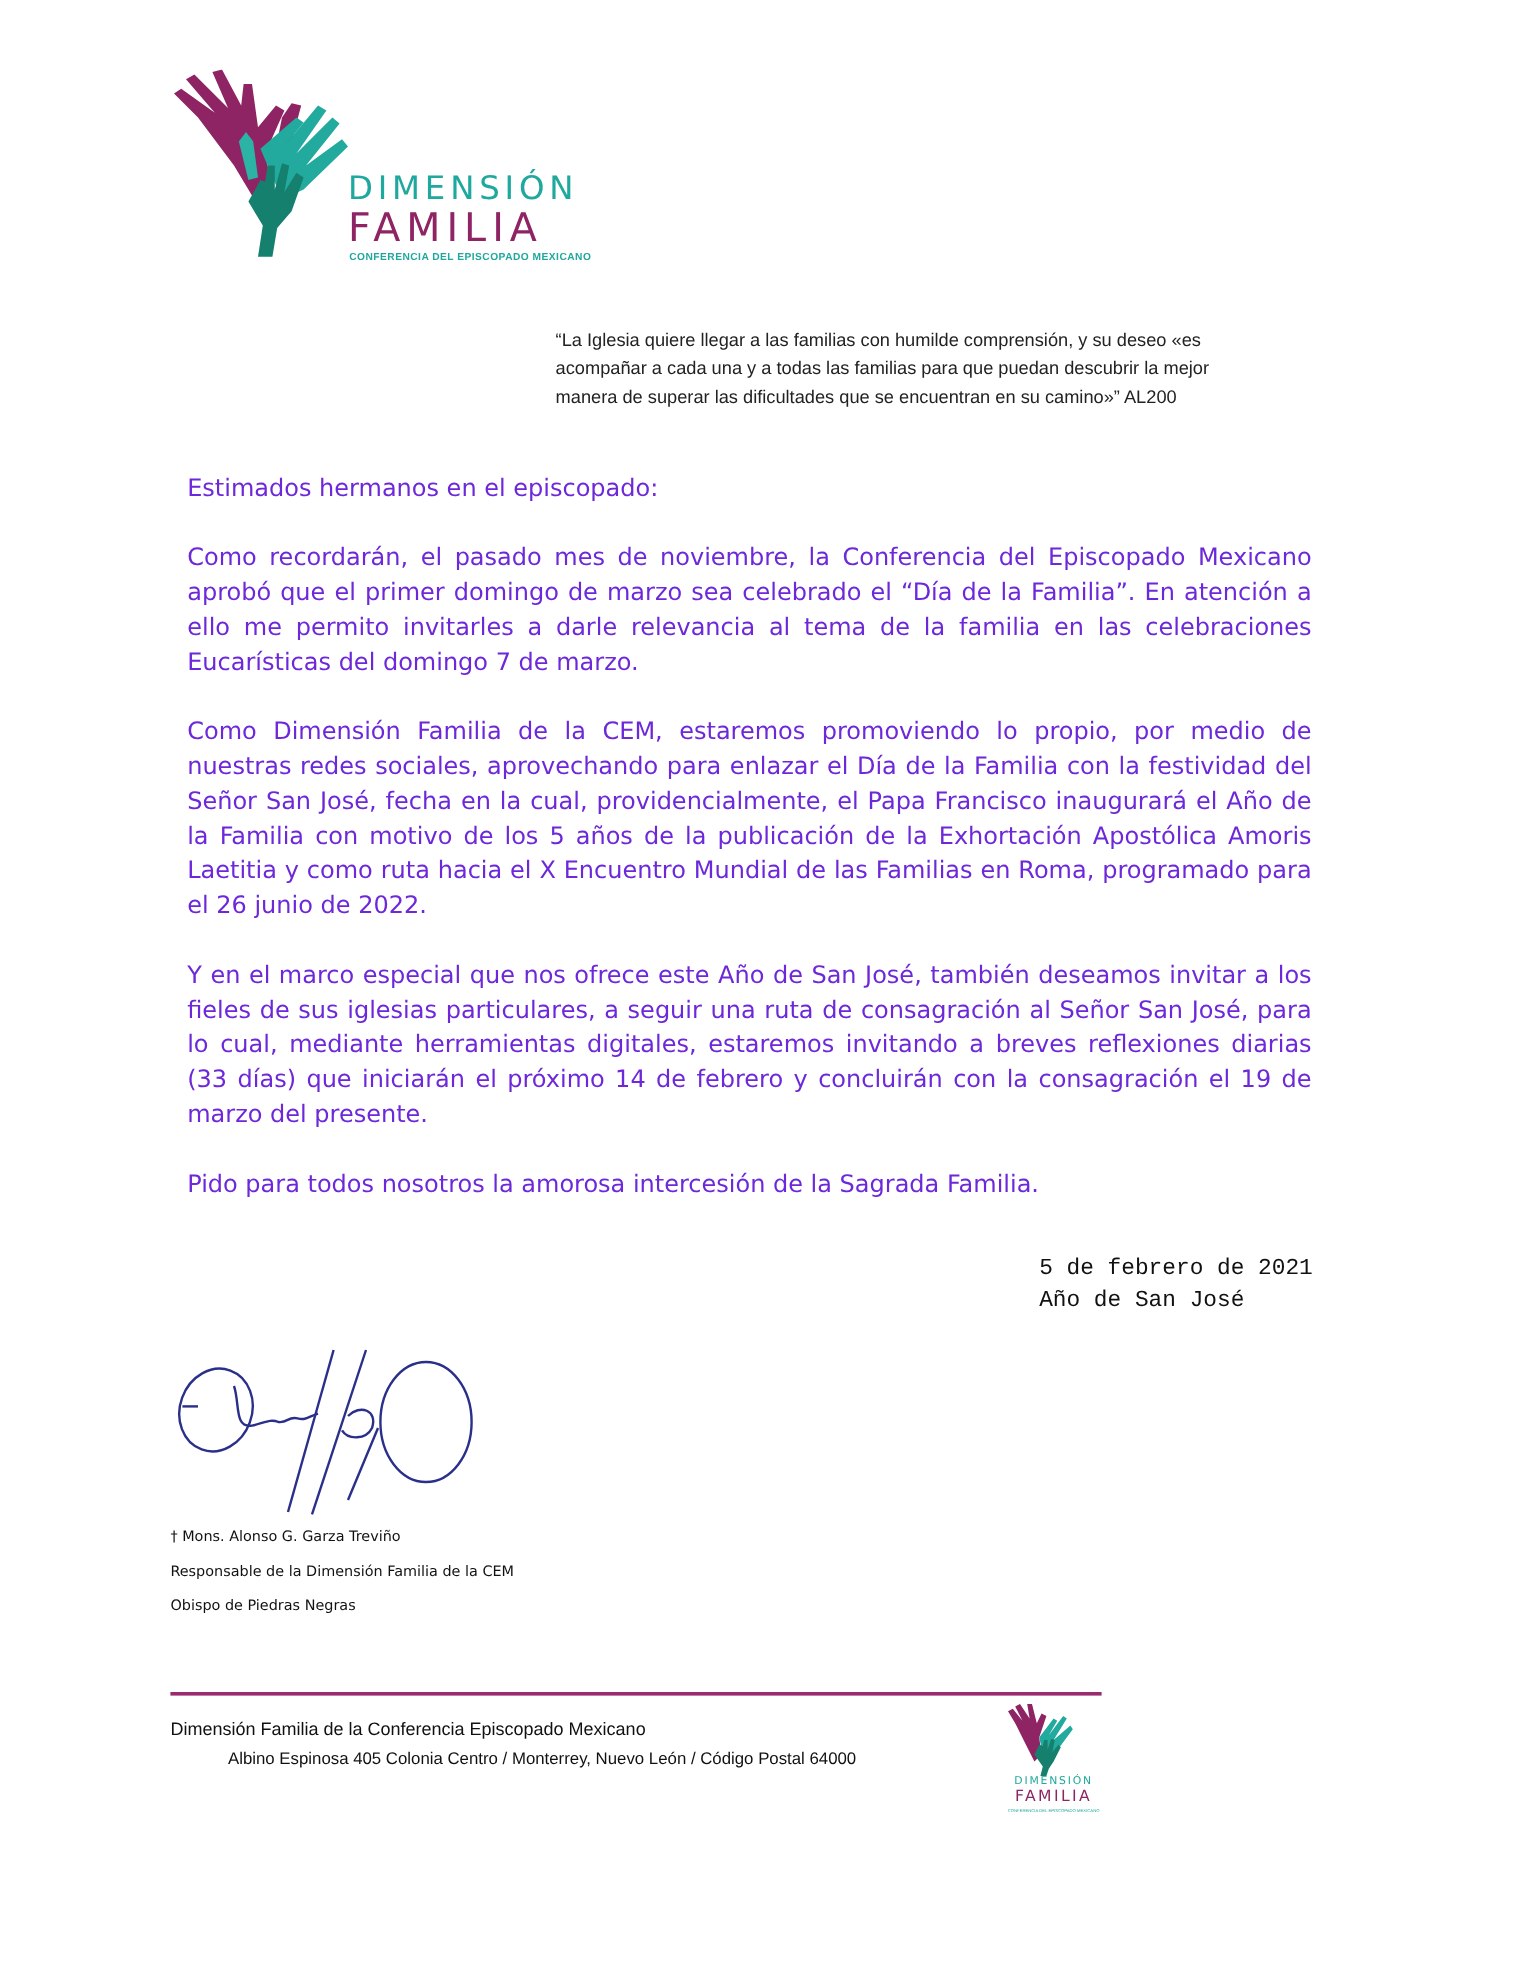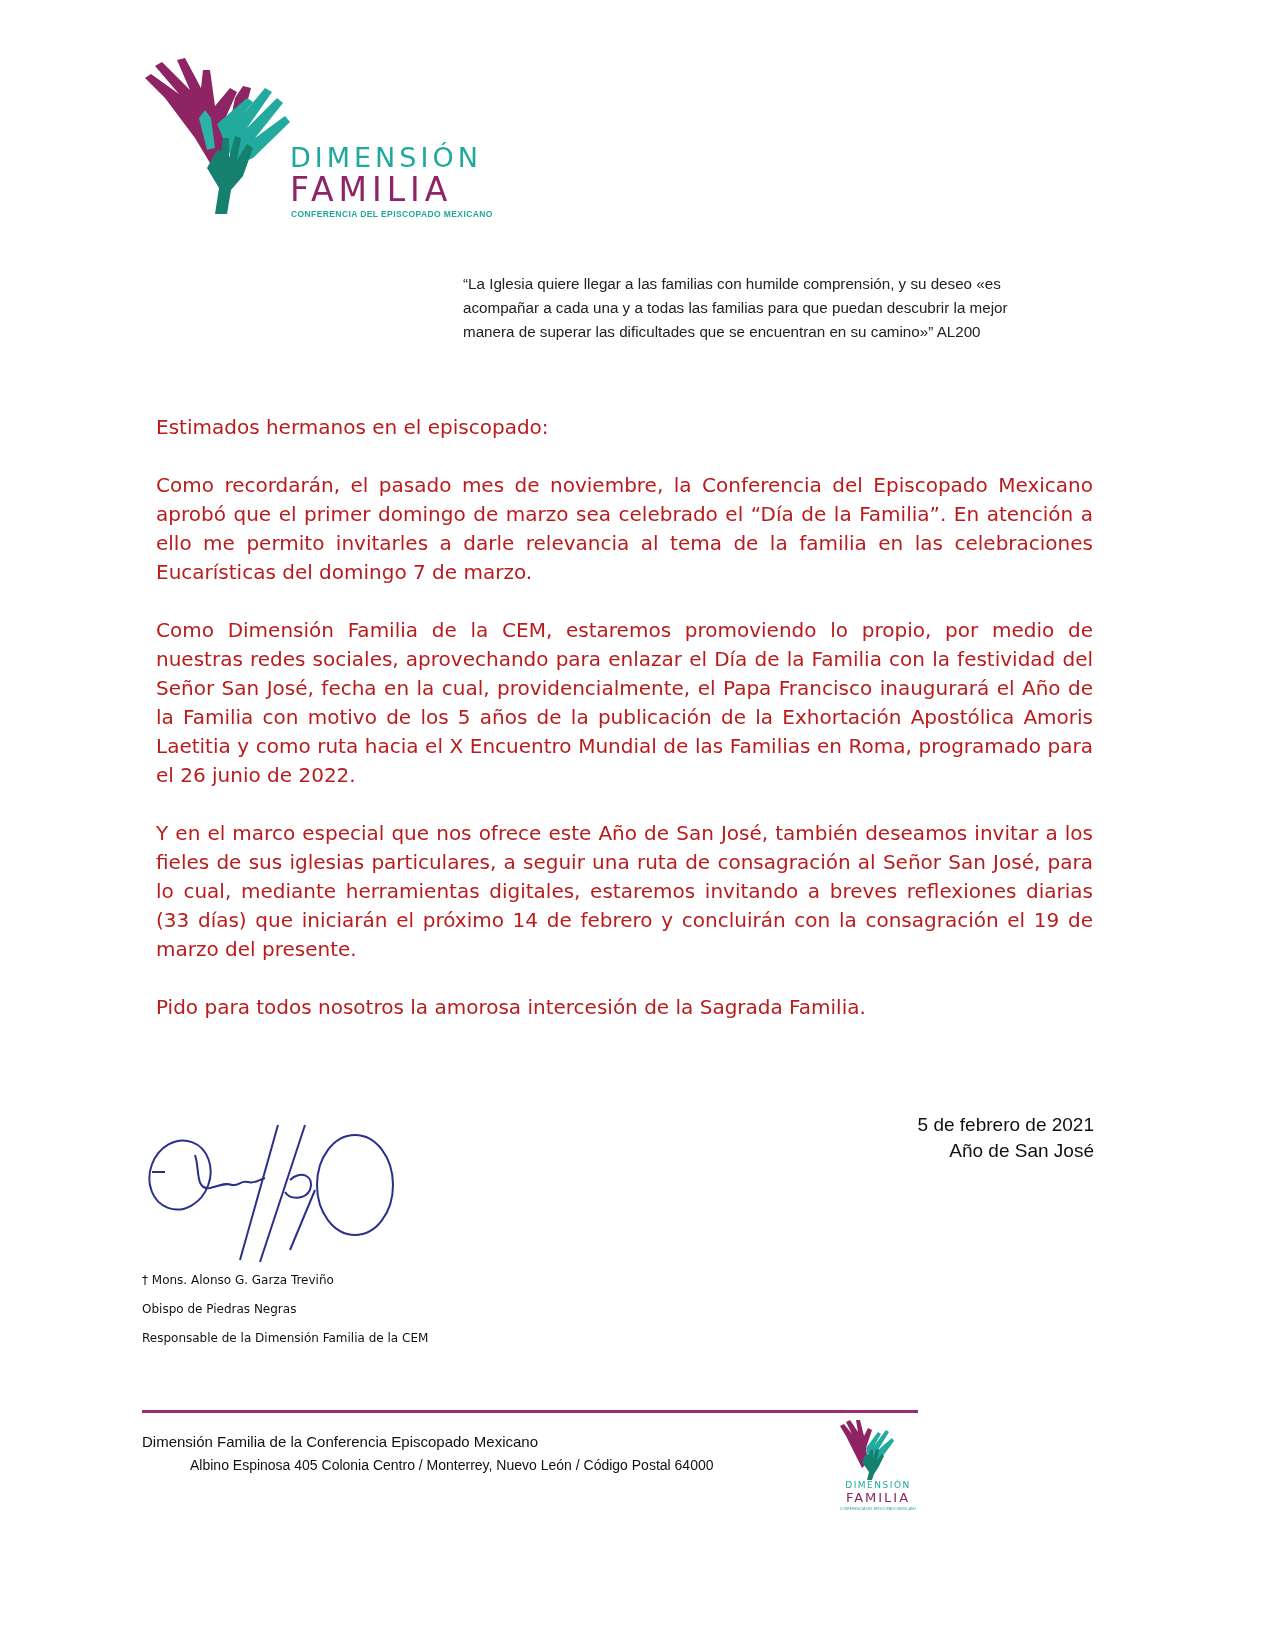--- a/index.html
+++ b/index.html
@@ -9,7 +9,7 @@
   .logo-title2 { position:absolute; left:290px; top:170px; font-family:"DejaVu Sans", sans-serif; font-size:33px; letter-spacing:5px; color:#8e2464; }
   .logo-sub { position:absolute; left:291px; top:209px; font-family:"Liberation Sans", sans-serif; font-size:8.5px; font-weight:bold; color:#1fa89d; letter-spacing:0.4px; }
   .quote { position:absolute; left:463px; top:272px; width:650px; font-family:"Liberation Sans", sans-serif; font-size:15.2px; line-height:24px; color:#222; }
-  .body { position:absolute; left:156px; top:413px; width:937px; font-family:"DejaVu Sans", sans-serif; font-size:20px; line-height:29px; color:#b91c1c; }
+  .body { position:absolute; left:156px; top:392px; width:937px; font-family:"DejaVu Sans", sans-serif; font-size:20px; line-height:29px; color:#6d28d9; }
   .body p { margin:0 0 29px 0; text-align:justify; }
   .body p.greet { margin-bottom:29px; }
   .date { position:absolute; right:181px; top:1112px; text-align:right; font-family:Liberation Sans, sans-serif; font-size:19px; line-height:26px; }

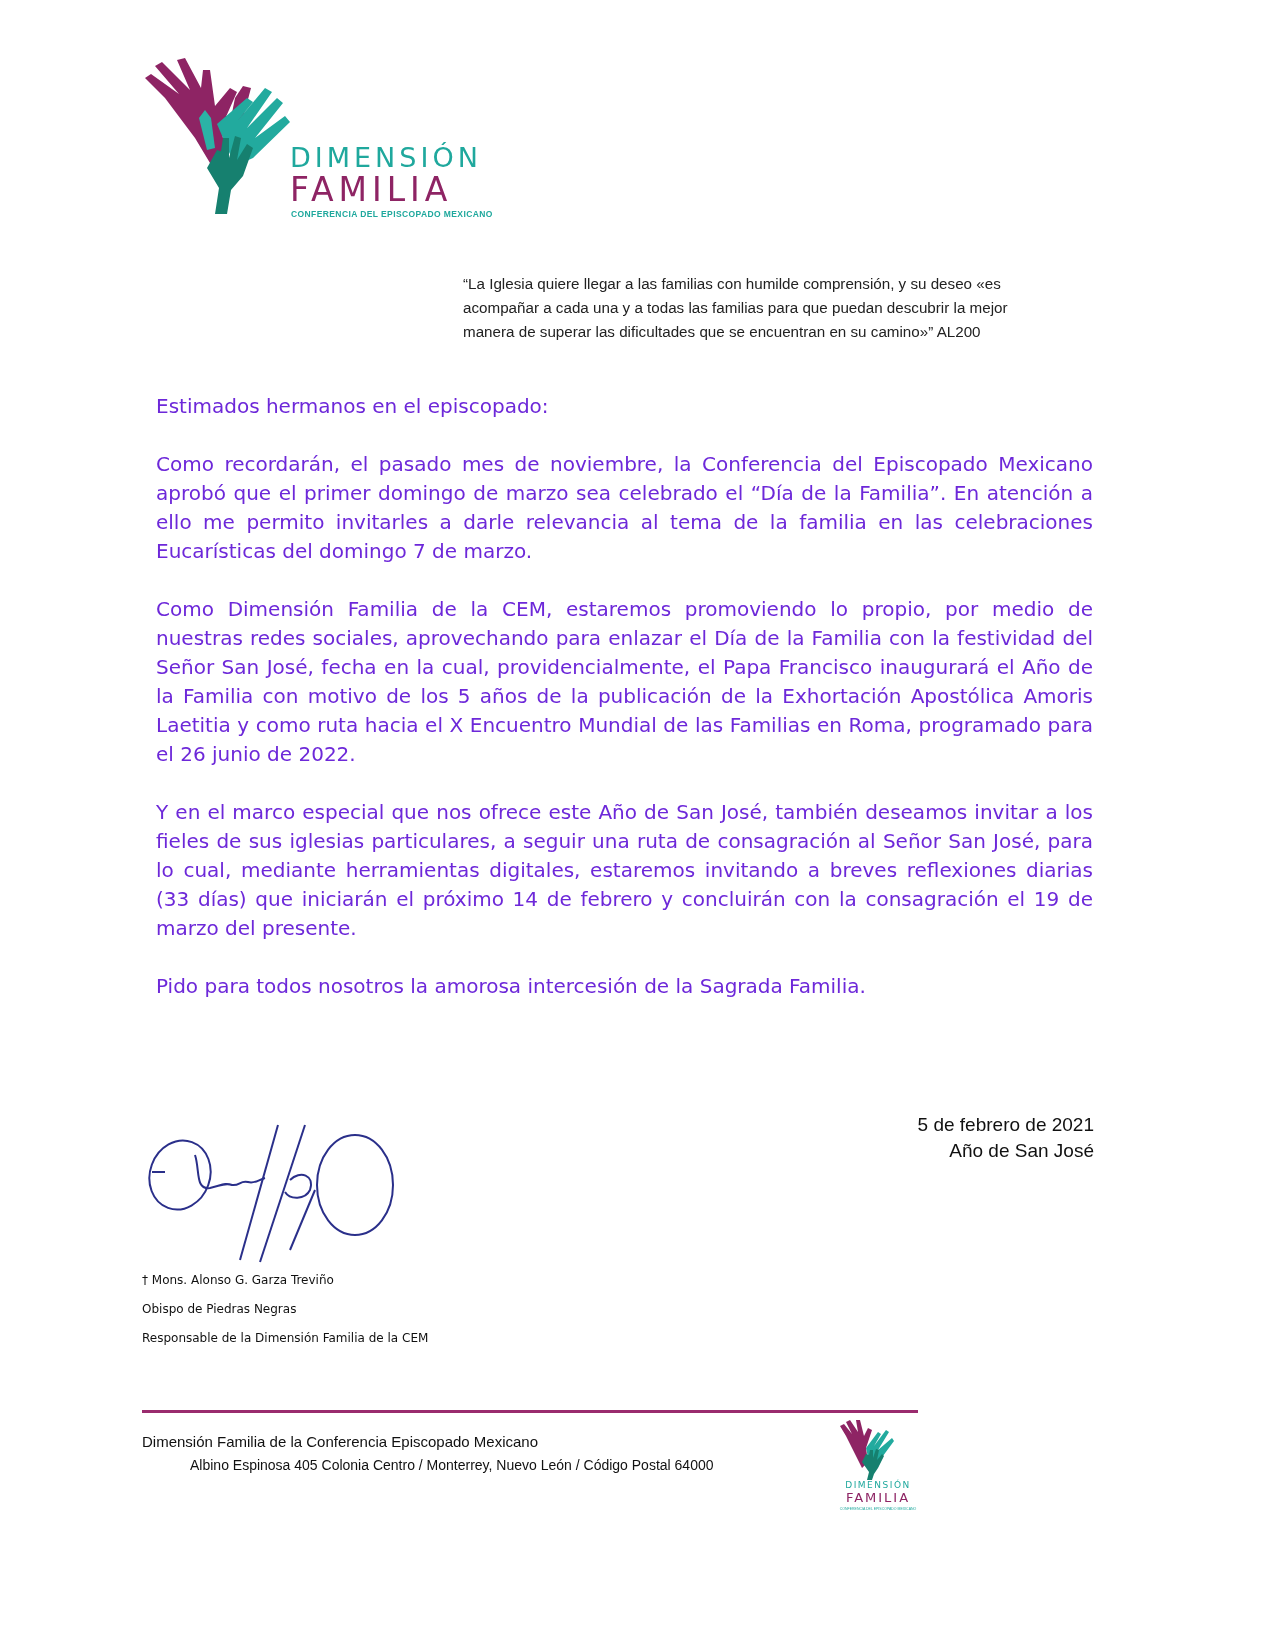--- a/index.html
+++ b/index.html
@@ -12,7 +12,7 @@
   .body { position:absolute; left:156px; top:392px; width:937px; font-family:"DejaVu Sans", sans-serif; font-size:20px; line-height:29px; color:#6d28d9; }
   .body p { margin:0 0 29px 0; text-align:justify; }
   .body p.greet { margin-bottom:29px; }
-  .date { position:absolute; right:181px; top:1112px; text-align:right; font-family:Liberation Sans, sans-serif; font-size:19px; line-height:26px; }
+  .date { position:absolute; right:181px; top:1044px; font-family:Liberation Mono, monospace; font-size:19px; line-height:26px; }
   .sig { position:absolute; left:140px; top:1120px; width:370px; height:150px; }
   .signer { position:absolute; left:142px; top:1266px; font-family:"DejaVu Sans", sans-serif; font-size:12px; line-height:29px; }
   .footer-line { position:absolute; left:142px; top:1410px; width:776px; height:3px; background:#9a2b6e; }

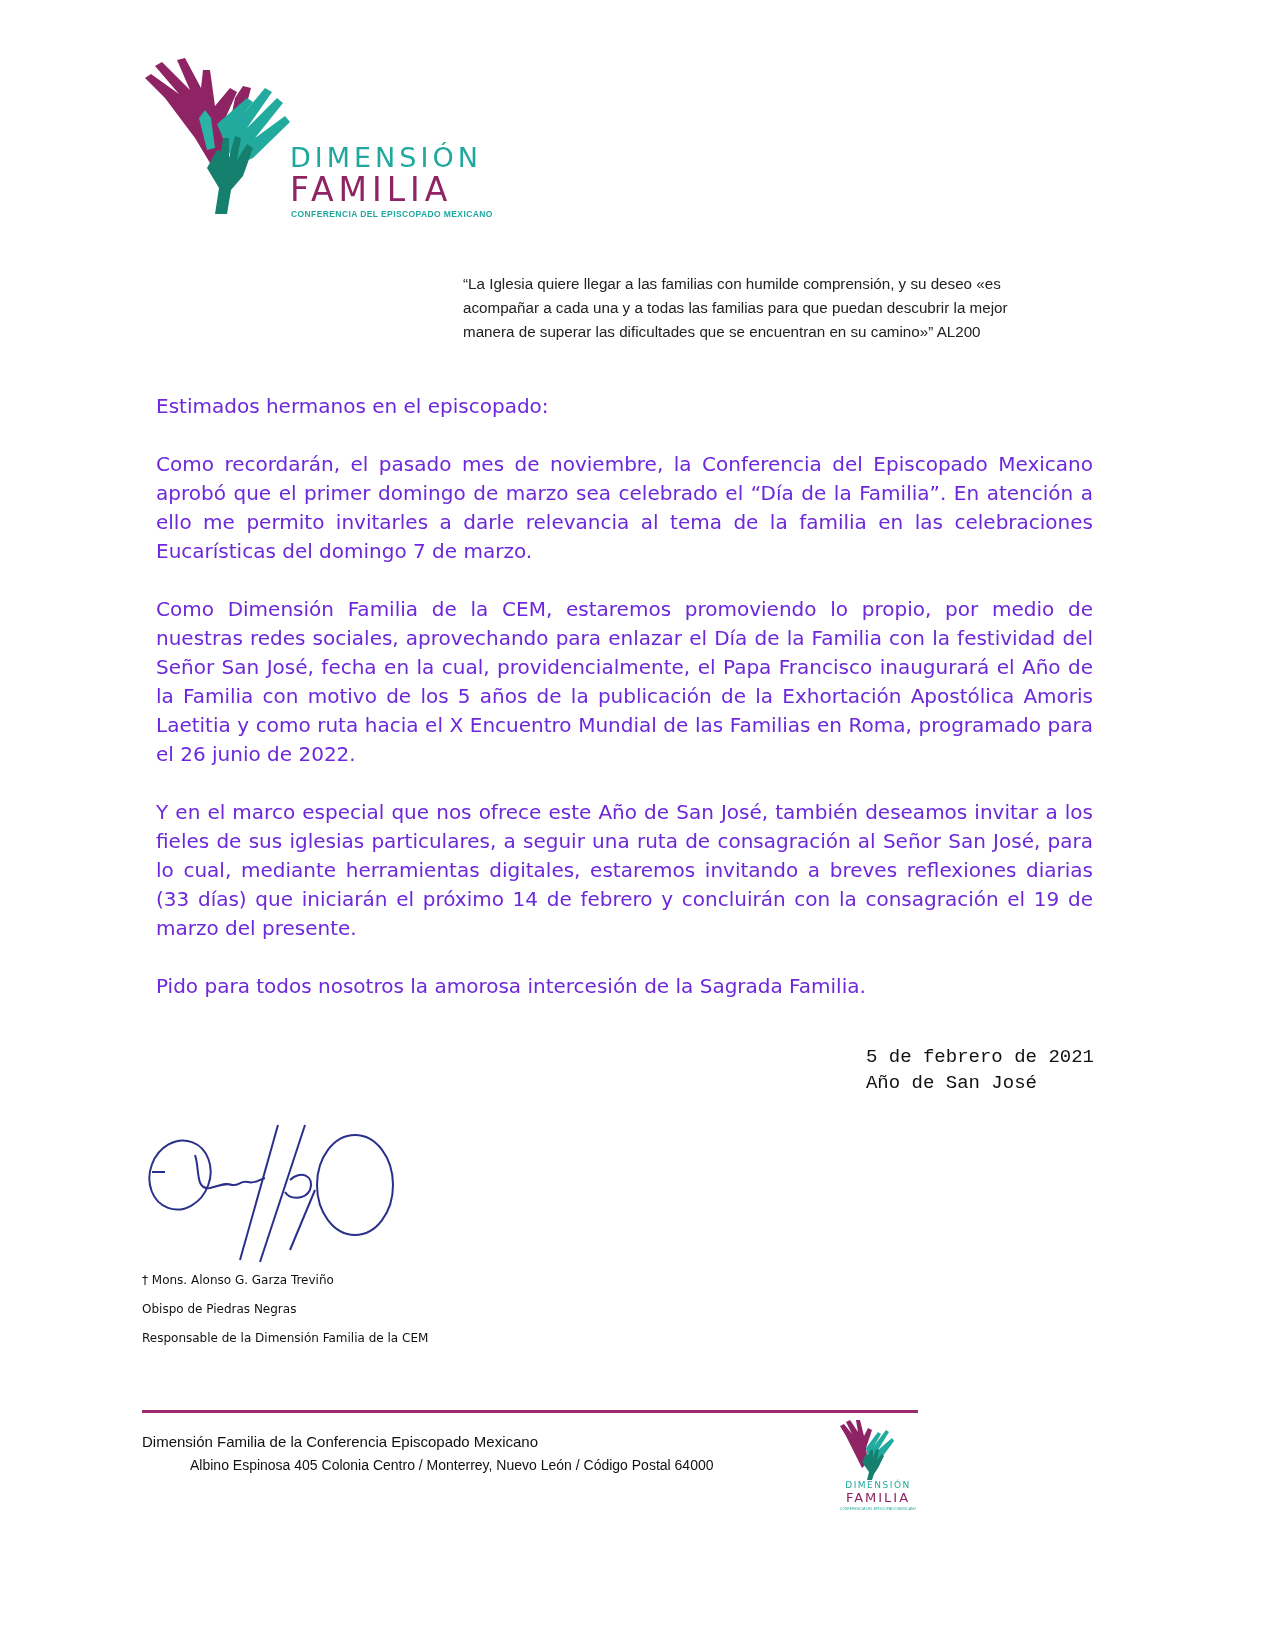--- a/index.html
+++ b/index.html
@@ -78,8 +78,8 @@
 
 <div class="signer">
   <div>† Mons. Alonso G. Garza Treviño</div>
+  <div>Responsable de la Dimensión Familia de la CEM</div>
   <div>Obispo de Piedras Negras</div>
-  <div>Responsable de la Dimensión Familia de la CEM</div>
 </div>
 
 <div class="footer-line"></div>

